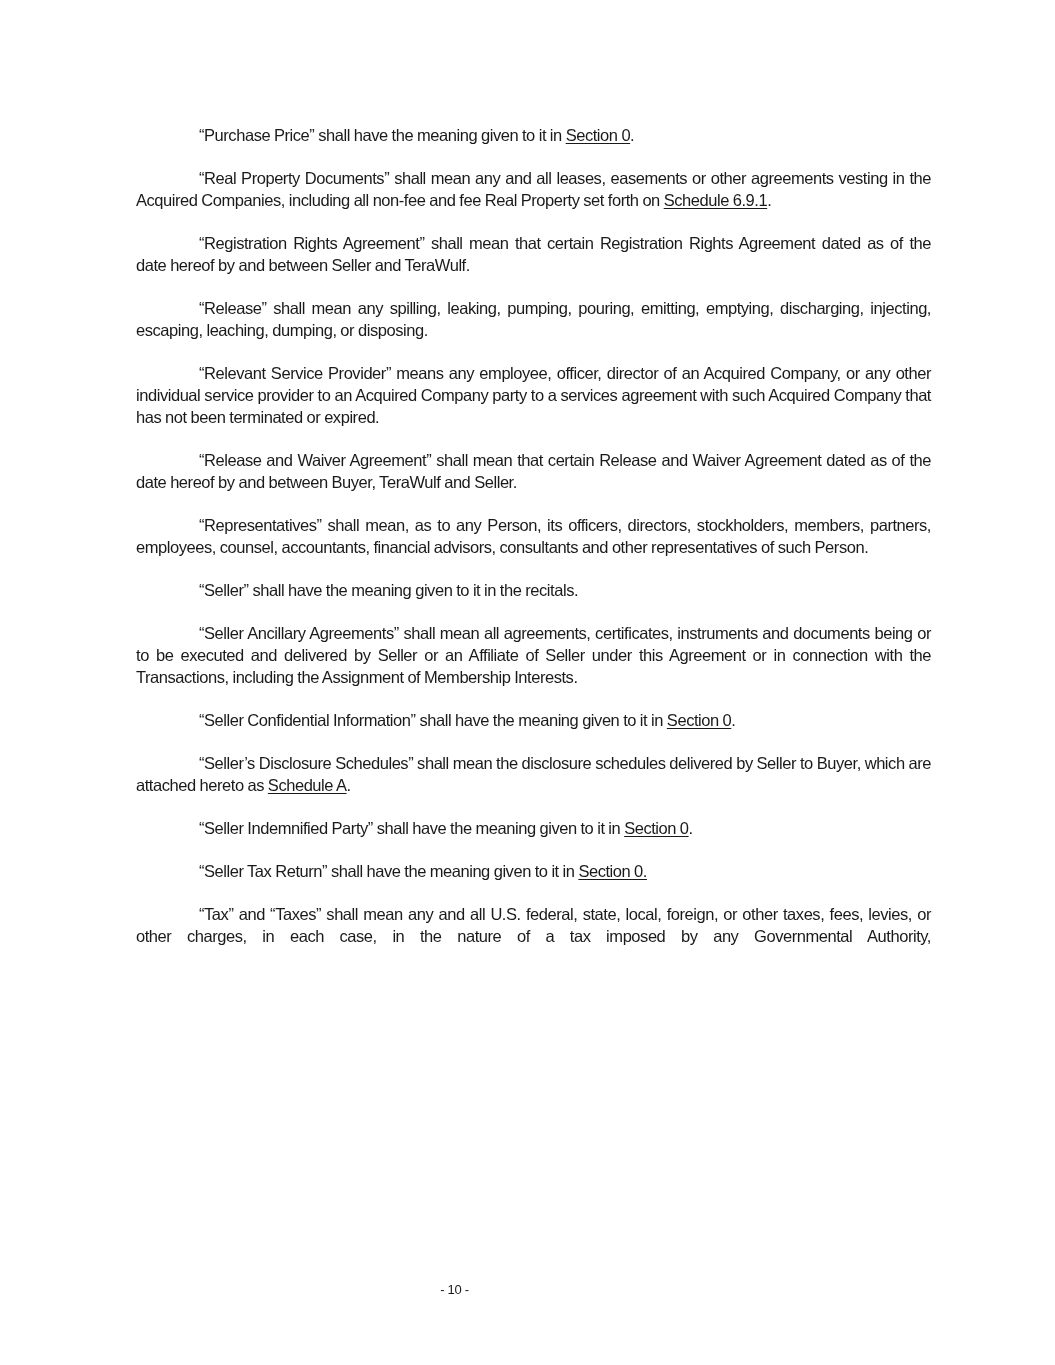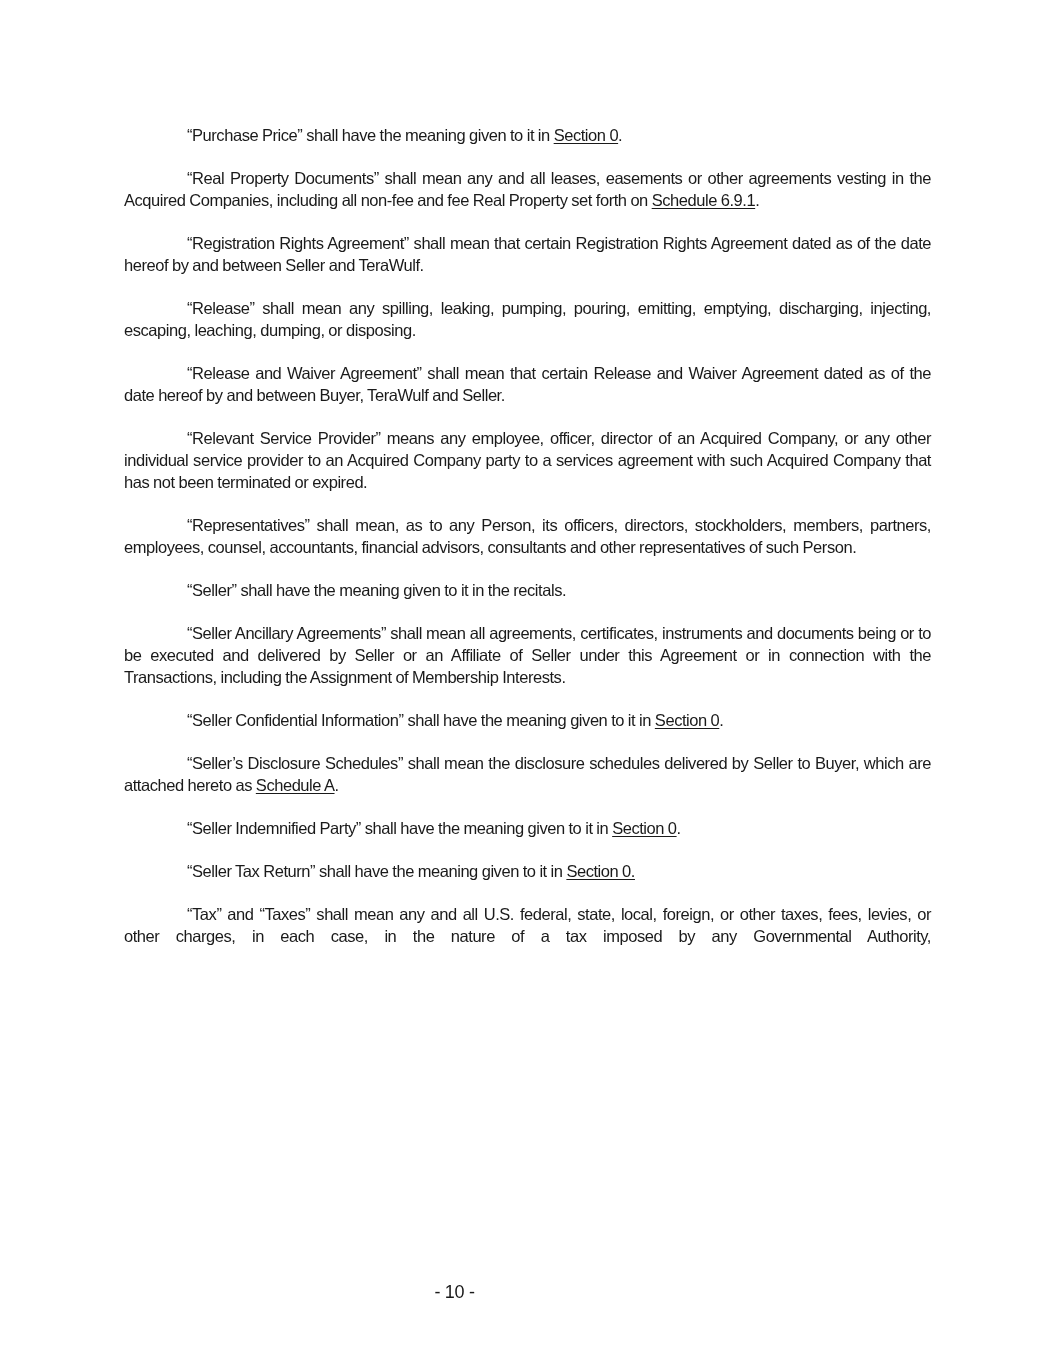--- a/index.html
+++ b/index.html
@@ -26,7 +26,7 @@
     word-spacing: -0.3px;
   }
   .para {
-    margin: 0 0 21px 0;
+    margin: 0 0 21px 12px;
     text-align: justify;
     text-indent: 63px;
   }

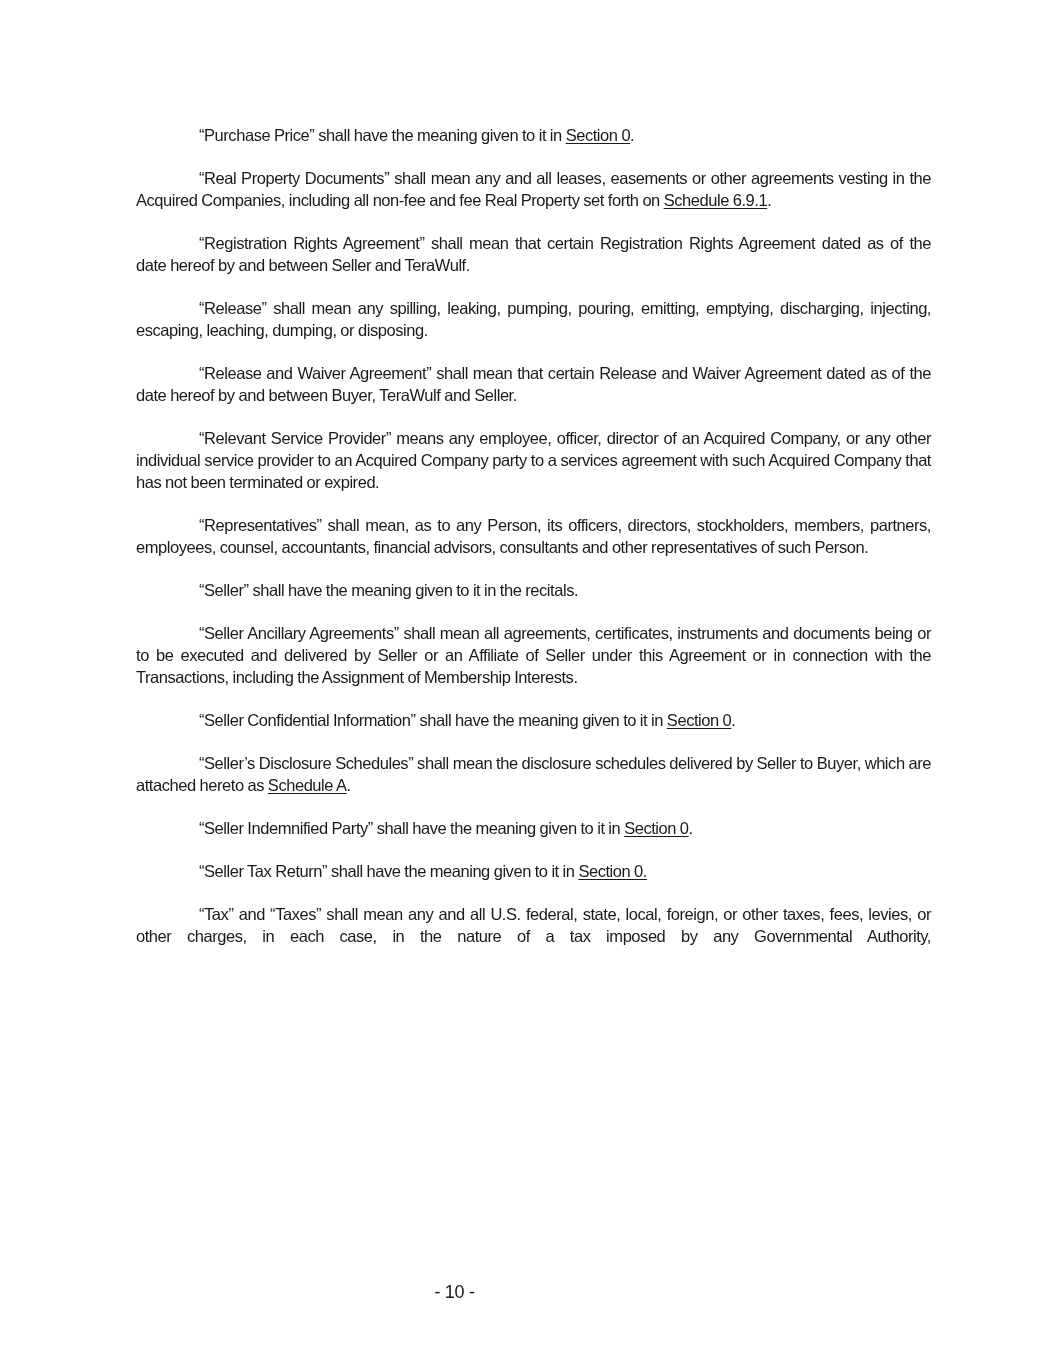--- a/index.html
+++ b/index.html
@@ -59,8 +59,8 @@
     <p class="para">“<span class="term">Real Property Documents</span>”<span> shall mean any and all leases, easements or other agreements vesting in the Acquired Companies, including all non-fee and fee Real Property set forth on </span><span class="ref">Schedule 6.9.1</span><span>.</span></p>
     <p class="para">“<span class="term">Registration Rights Agreement</span>”<span> shall mean that certain Registration Rights Agreement dated as of the date hereof by and between Seller and TeraWulf.</span></p>
     <p class="para">“<span class="term">Release</span>”<span> shall mean any spilling, leaking, pumping, pouring, emitting, emptying, discharging, injecting, escaping, leaching, dumping, or disposing.</span></p>
+    <p class="para">“<span class="term">Relevant Service Provider</span>”<span> means any employee, officer, director of an Acquired Company, or any other individual service provider to an Acquired Company party to a services agreement with such Acquired Company that has not been terminated or expired.</span></p>
     <p class="para">“<span class="term">Release and Waiver Agreement</span>”<span> shall mean that certain Release and Waiver Agreement dated as of the date hereof by and between Buyer, TeraWulf and Seller.</span></p>
-    <p class="para">“<span class="term">Relevant Service Provider</span>”<span> means any employee, officer, director of an Acquired Company, or any other individual service provider to an Acquired Company party to a services agreement with such Acquired Company that has not been terminated or expired.</span></p>
     <p class="para">“<span class="term">Representatives</span>”<span> shall mean, as to any Person, its officers, directors, stockholders, members, partners, employees, counsel, accountants, financial advisors, consultants and other representatives of such Person.</span></p>
     <p class="para">“<span class="term">Seller</span>”<span> shall have the meaning given to it in the recitals.</span></p>
     <p class="para">“<span class="term">Seller Ancillary Agreements</span>”<span> shall mean all agreements, certificates, instruments and documents being or to be executed and delivered by Seller or an Affiliate of Seller under this Agreement or in connection with the Transactions, including the Assignment of Membership Interests.</span></p>

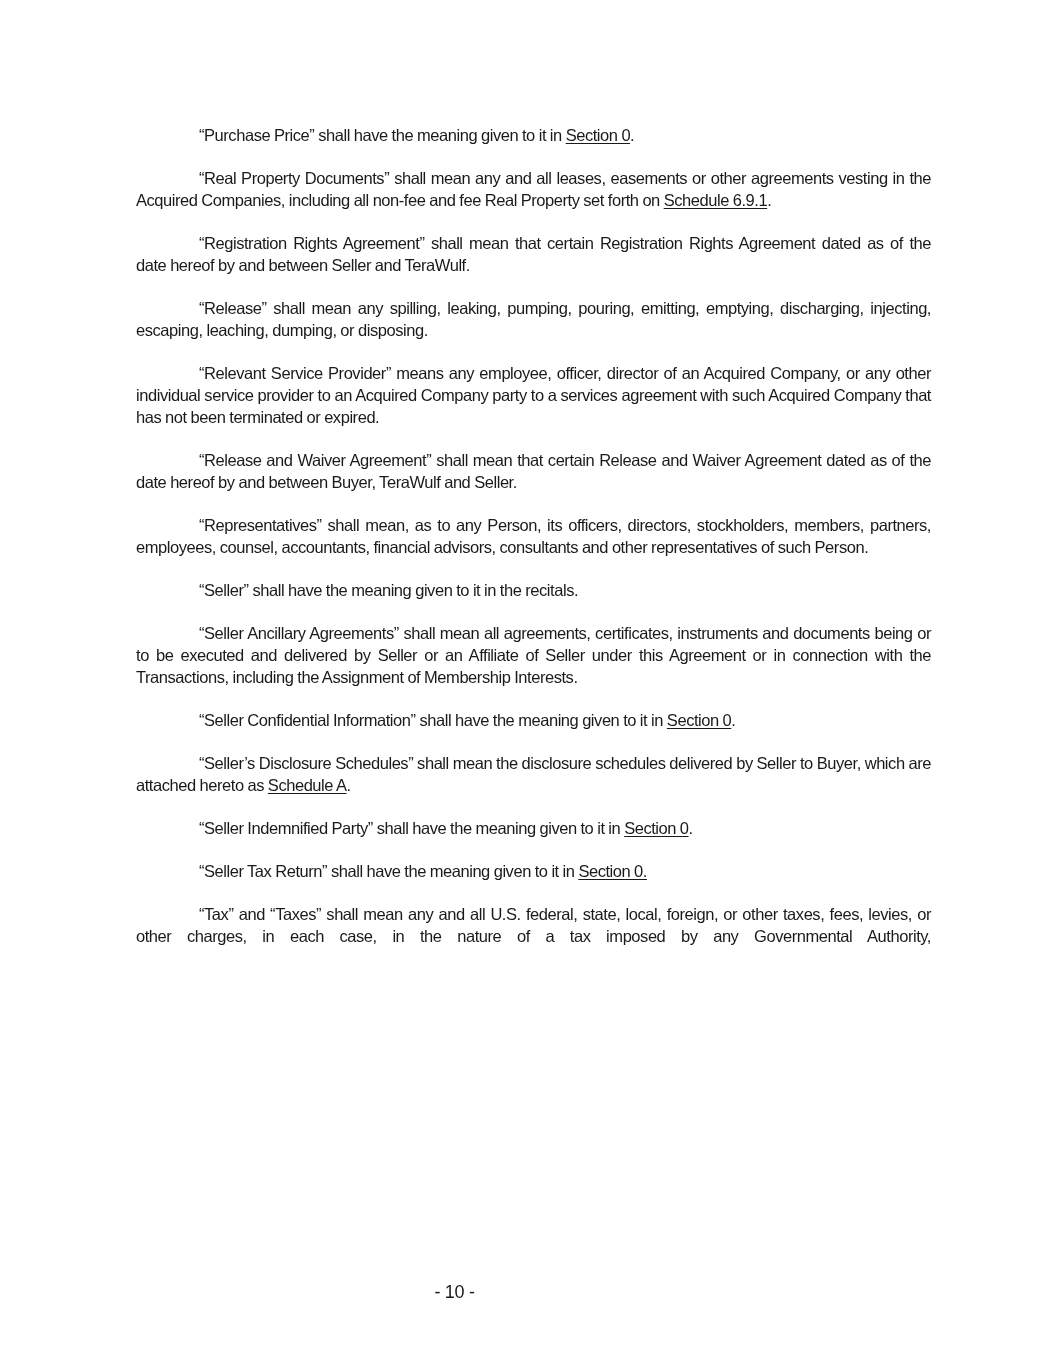--- a/index.html
+++ b/index.html
@@ -46,7 +46,7 @@
     top: 1282px;
     text-align: center;
     font-family: "Liberation Sans", sans-serif;
-    font-size: 18px;
+    font-size: 13px;
     color: #1a1a1a;
     letter-spacing: -0.3px;
   }

